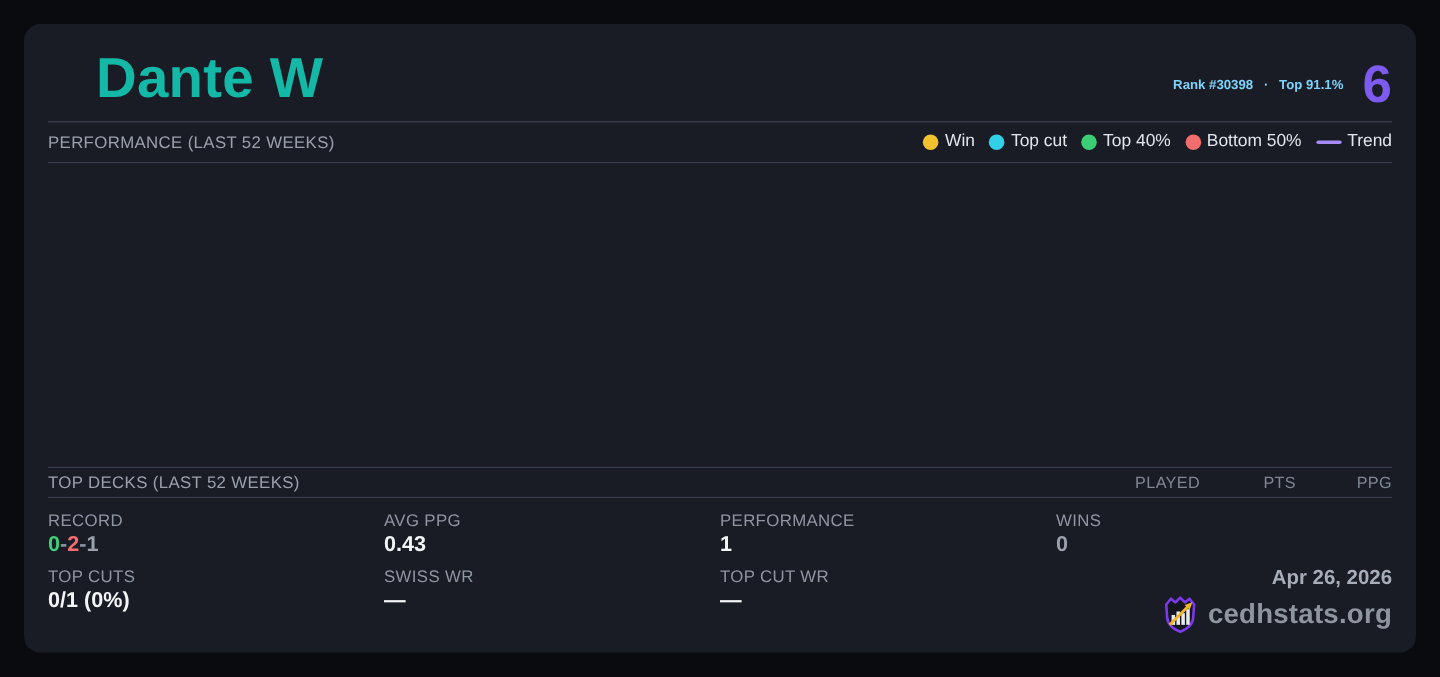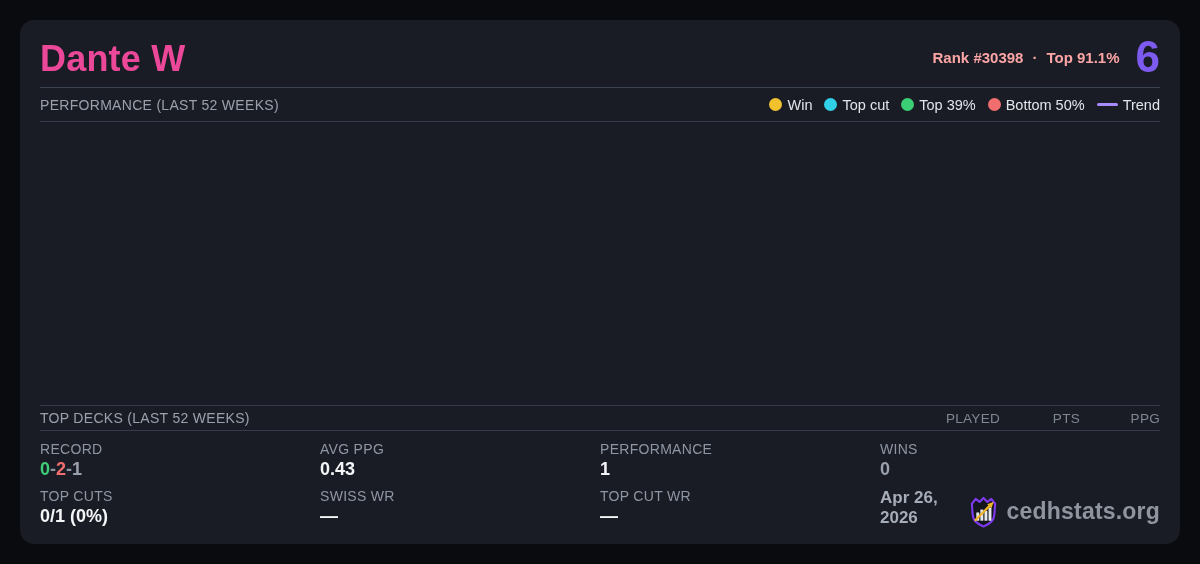--- a/index.html
+++ b/index.html
@@ -26,11 +26,12 @@
     padding-top: 16px;
   }
   .player-name {
-    color: #ec4899;
-    font-size: 36px;
+    color: #14b8a6;
+    font-size: 47px;
     font-weight: 800;
     line-height: 1.25;
     letter-spacing: 0.2px;
+    margin-left: 40px;
   }
   .header-right {
     display: flex;

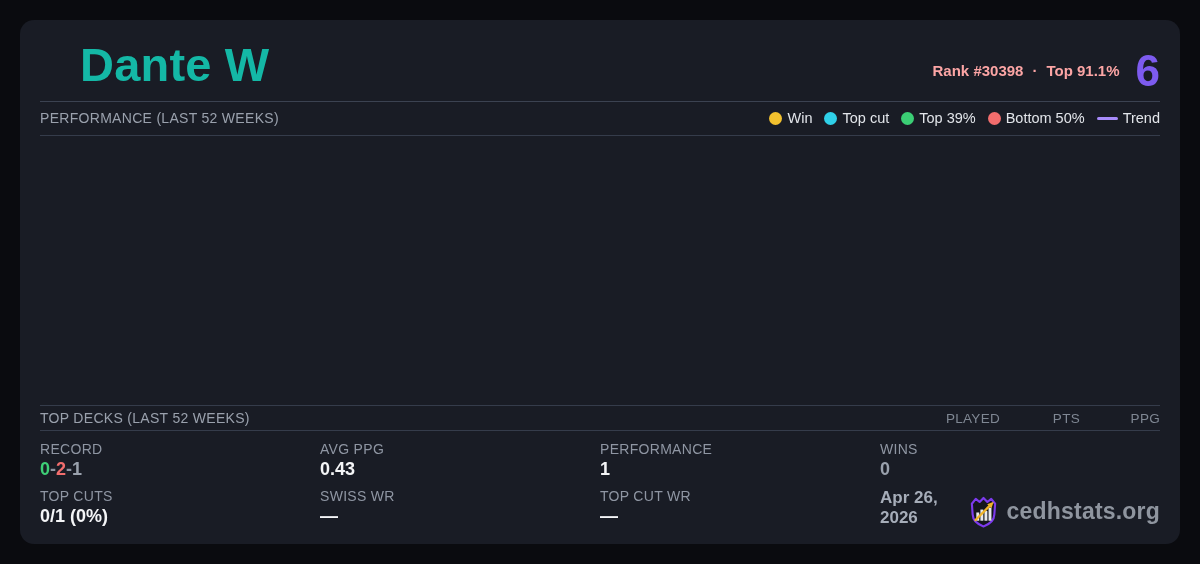--- a/index.html
+++ b/index.html
@@ -40,8 +40,8 @@
     padding-bottom: 4px;
   }
   .rank-text {
-    color: #fca5a5;
-    font-size: 15px;
+    color: #7dd3fc;
+    font-size: 11px;
     font-weight: 600;
     display: flex;
     align-items: center;

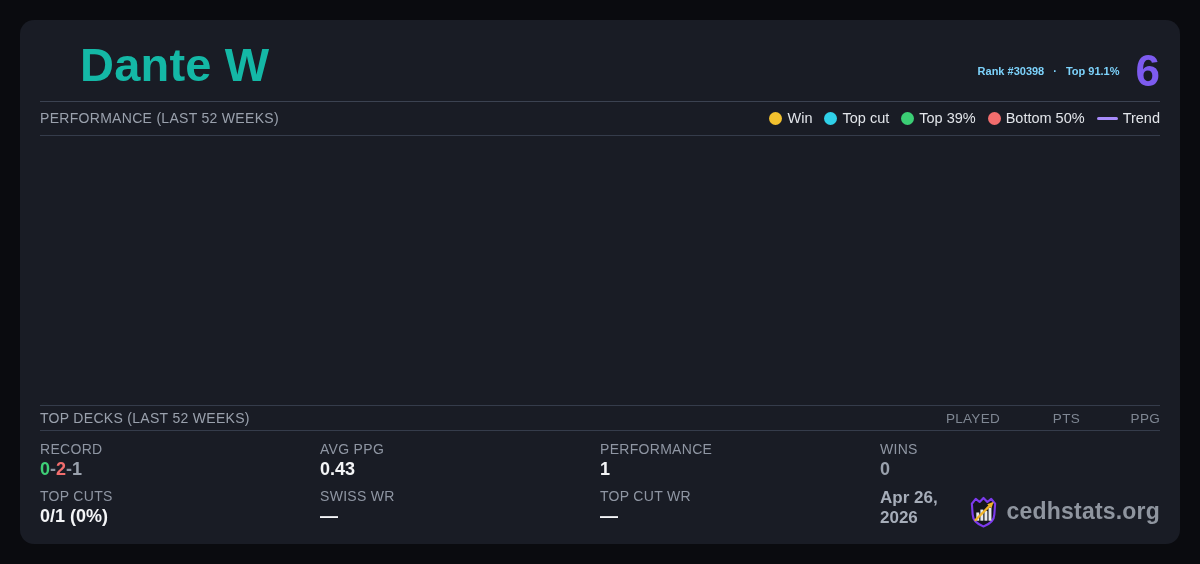--- a/index.html
+++ b/index.html
@@ -177,7 +177,7 @@
       </div>
       <div class="legend-item">
         <span class="legend-dot" style="background: rgb(59, 206, 117);"></span>
-        <span>Top 39%</span>
+        <span>Top 40%</span>
       </div>
       <div class="legend-item">
         <span class="legend-dot" style="background: rgb(242, 109, 109);"></span>

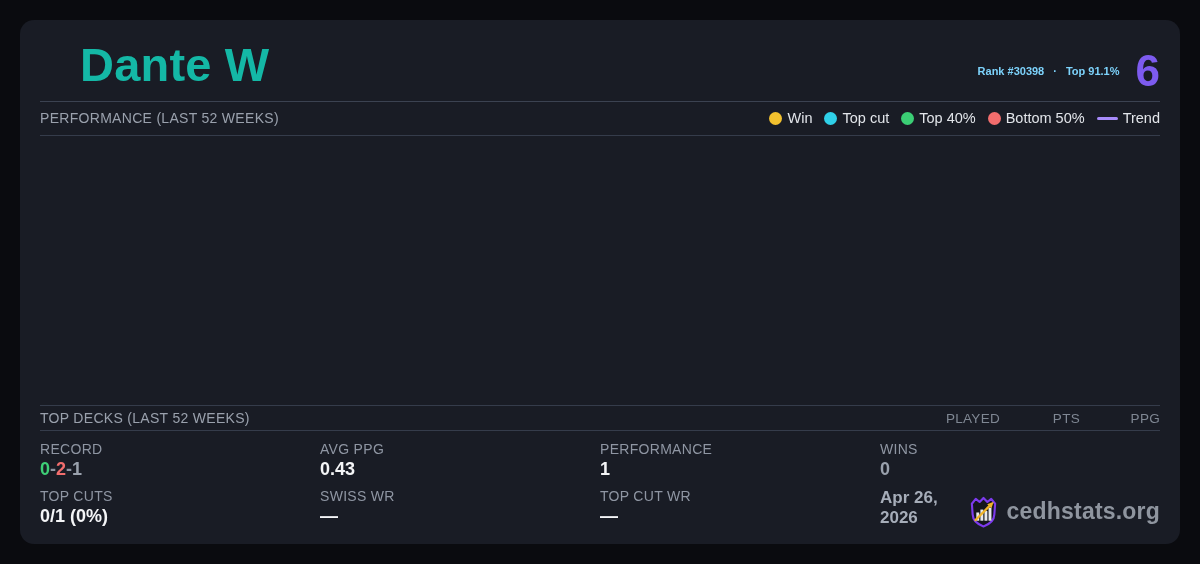--- a/index.html
+++ b/index.html
@@ -124,7 +124,7 @@
     grid-column: 4;
     grid-row: 2;
     display: flex;
-    flex-direction: row;
+    flex-direction: column;
     align-items: flex-end;
     justify-content: flex-end;
     gap: 3px;

